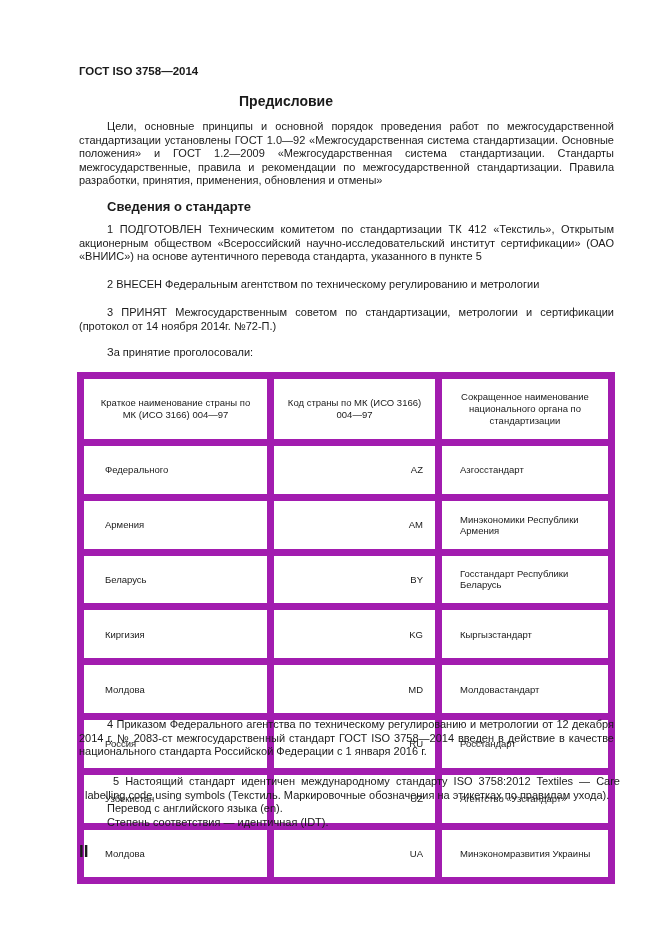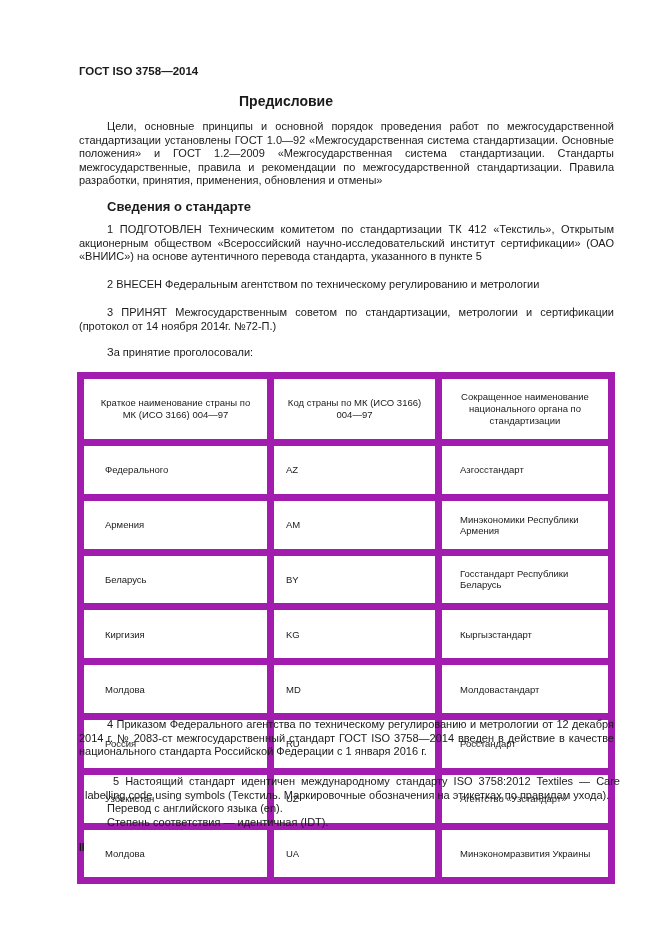--- a/index.html
+++ b/index.html
@@ -19,7 +19,7 @@
   table.votes td { height:23.8px; }
   table.votes th:nth-child(2), table.votes td:nth-child(2) { border-left:2px solid #111; border-right:2px solid #111; }
   td.c1 { padding-left:21px !important; width:150px; }
-  td.c2 { text-align:left; width:137px; }
+  td.c2 { text-align:right; width:137px; }
   td.c3 { padding-left:18px !important; }
   .pagenum { left:79px; top:842px; font-size:10px; font-weight:bold; }
 </style>

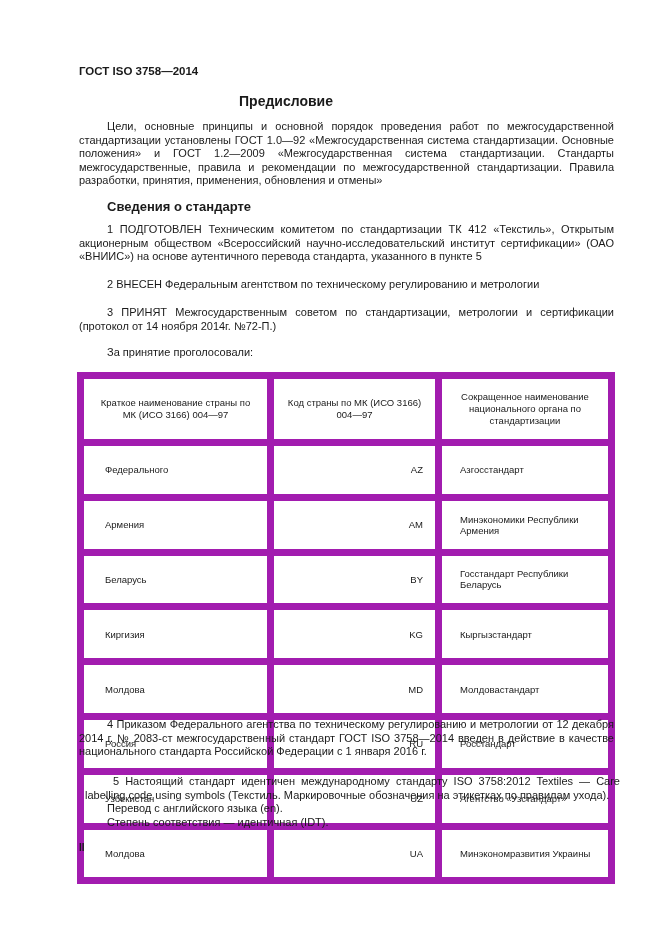--- a/index.html
+++ b/index.html
@@ -21,7 +21,7 @@
   td.c1 { padding-left:21px !important; width:150px; }
   td.c2 { text-align:right; width:137px; }
   td.c3 { padding-left:18px !important; }
-  .pagenum { left:79px; top:842px; font-size:10px; font-weight:bold; }
+  .pagenum { left:79px; top:842px; font-size:17px; font-weight:bold; }
 </style>
 </head>
 <body>

